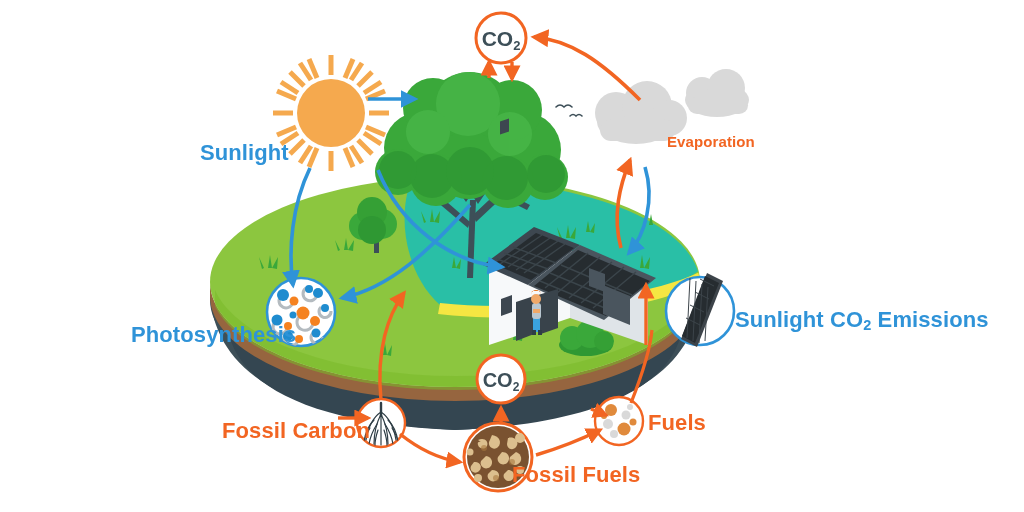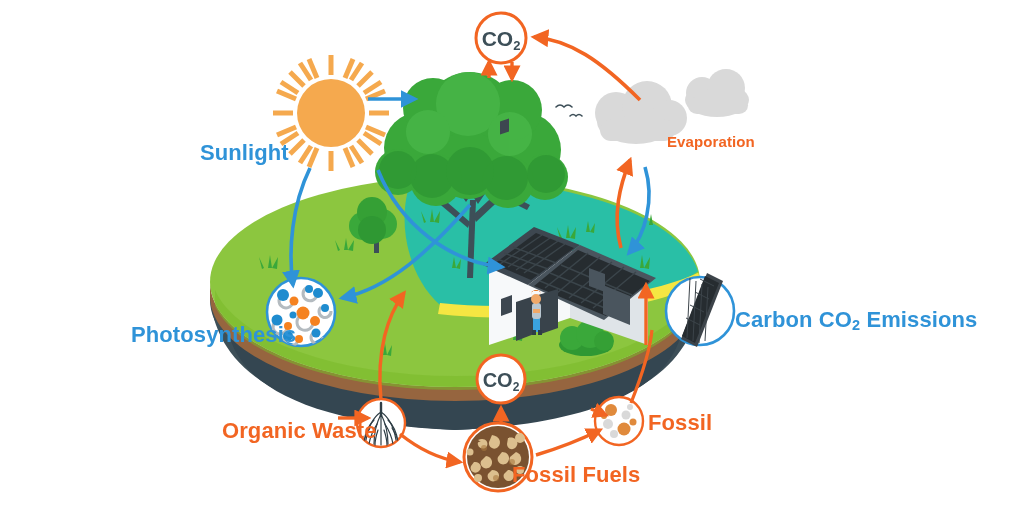--- a/index.html
+++ b/index.html
@@ -395,7 +395,7 @@
   <div class="lbl" id="lbl-sunlight">Sunlight</div>
   <div class="lbl" id="lbl-photosynthesis">Photosynthesis</div>
   <div class="lbl" id="lbl-evaporation">Evaporation</div>
-  <div class="lbl" id="lbl-reduced"><span>Carbon CO</span><sub>2</sub><span> Emissions</span></div>
+  <div class="lbl" id="lbl-reduced"><span>Sunlight CO</span><sub>2</sub><span> Emissions</span></div>
   <div class="lbl" id="lbl-organic">Organic Waste</div>
   <div class="lbl" id="lbl-fossil">Fossil Fuels</div>
   <div class="lbl" id="lbl-waste">Fossil</div>

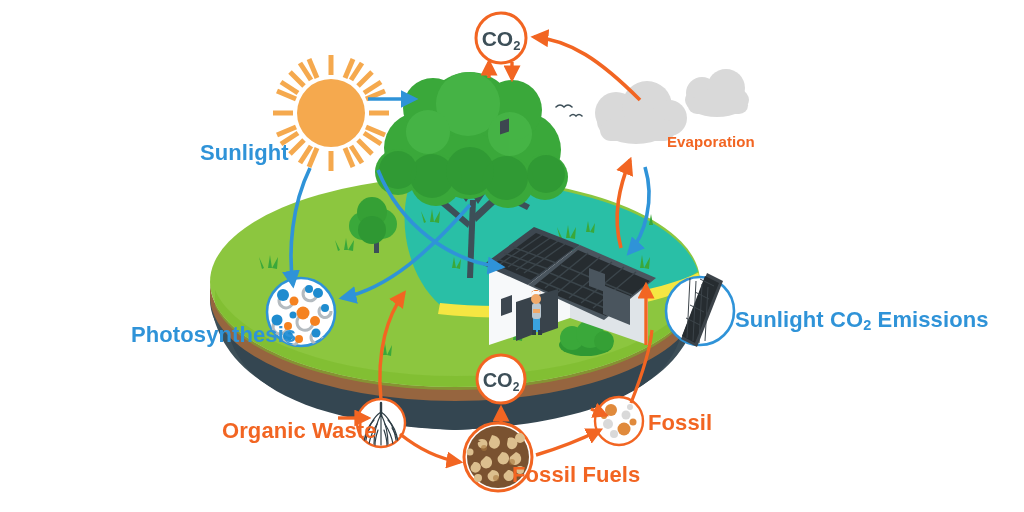--- a/index.html
+++ b/index.html
@@ -396,7 +396,7 @@
   <div class="lbl" id="lbl-photosynthesis">Photosynthesis</div>
   <div class="lbl" id="lbl-evaporation">Evaporation</div>
   <div class="lbl" id="lbl-reduced"><span>Sunlight CO</span><sub>2</sub><span> Emissions</span></div>
-  <div class="lbl" id="lbl-organic">Organic Waste</div>
+  <div class="lbl" id="lbl-organic">Fossil Carbon</div>
   <div class="lbl" id="lbl-fossil">Fossil Fuels</div>
   <div class="lbl" id="lbl-waste">Fossil</div>
 

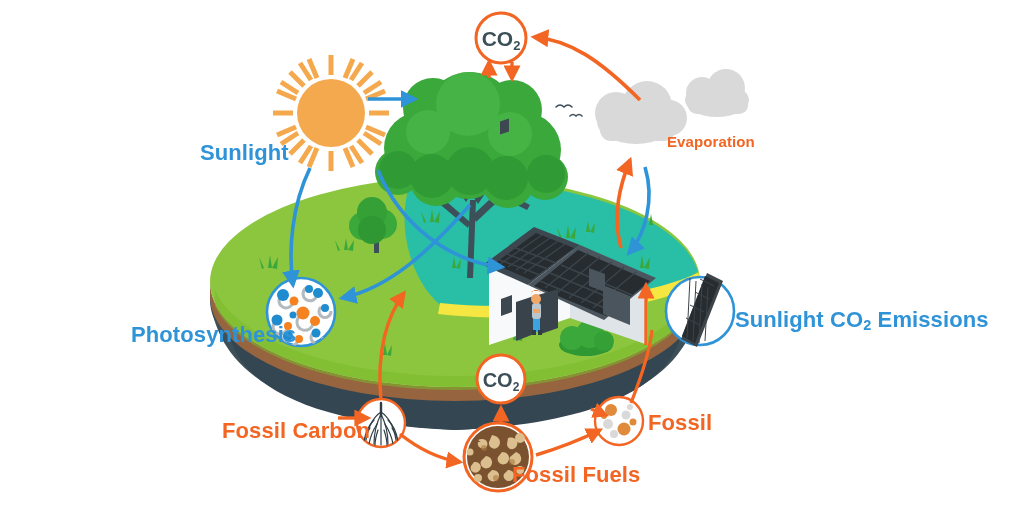--- a/index.html
+++ b/index.html
@@ -398,7 +398,7 @@
   <div class="lbl" id="lbl-reduced"><span>Sunlight CO</span><sub>2</sub><span> Emissions</span></div>
   <div class="lbl" id="lbl-organic">Fossil Carbon</div>
   <div class="lbl" id="lbl-fossil">Fossil Fuels</div>
-  <div class="lbl" id="lbl-waste">Fossil</div>
+  <div class="lbl" id="lbl-waste">Fuels</div>
 
 </div>
 

